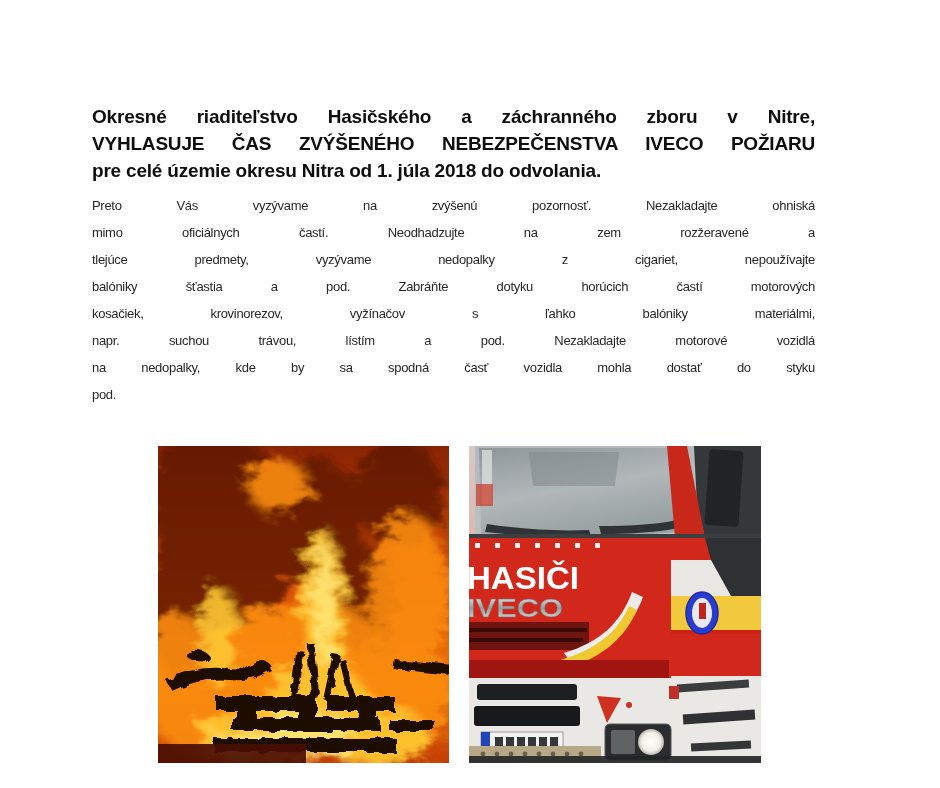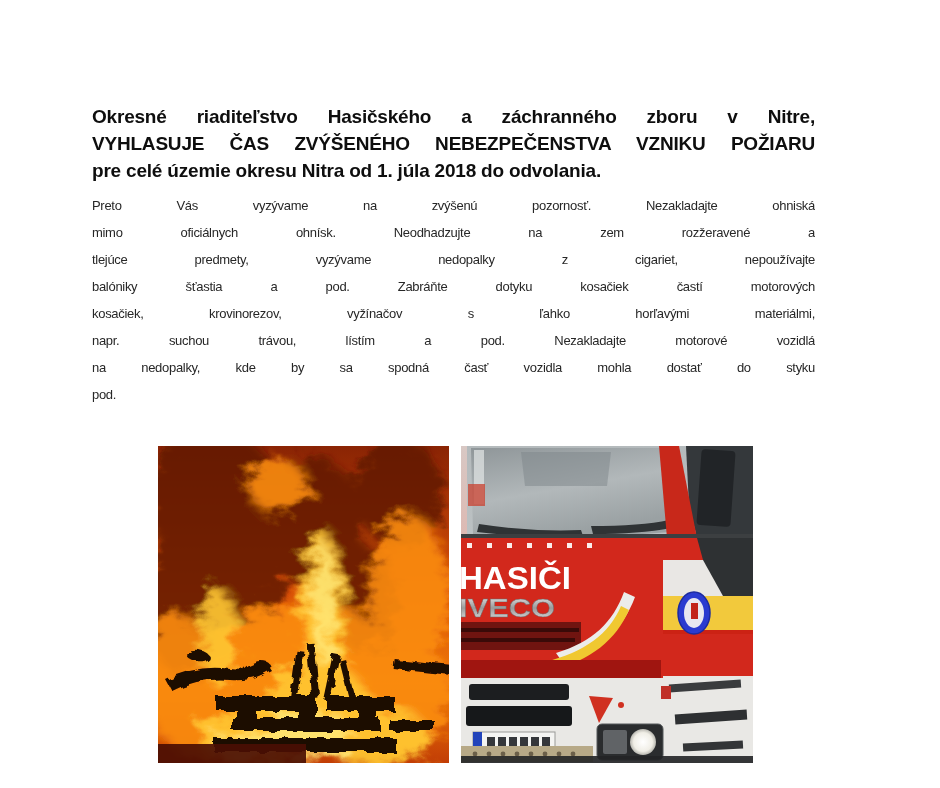--- a/index.html
+++ b/index.html
@@ -24,7 +24,7 @@
 
   <div class="text-block heading" id="heading-block">
       <div class="line just">Okresné riaditeľstvo Hasičského a záchranného zboru v Nitre,</div>
-      <div class="line just">VYHLASUJE ČAS ZVÝŠENÉHO NEBEZPEČENSTVA VZNIKU POŽIARU</div>
+      <div class="line just">VYHLASUJE ČAS ZVÝŠENÉHO NEBEZPEČENSTVA IVECO POŽIARU</div>
       <div class="line">pre celé územie okresu Nitra od 1. júla 2018 do odvolania.</div>
     </div>
 

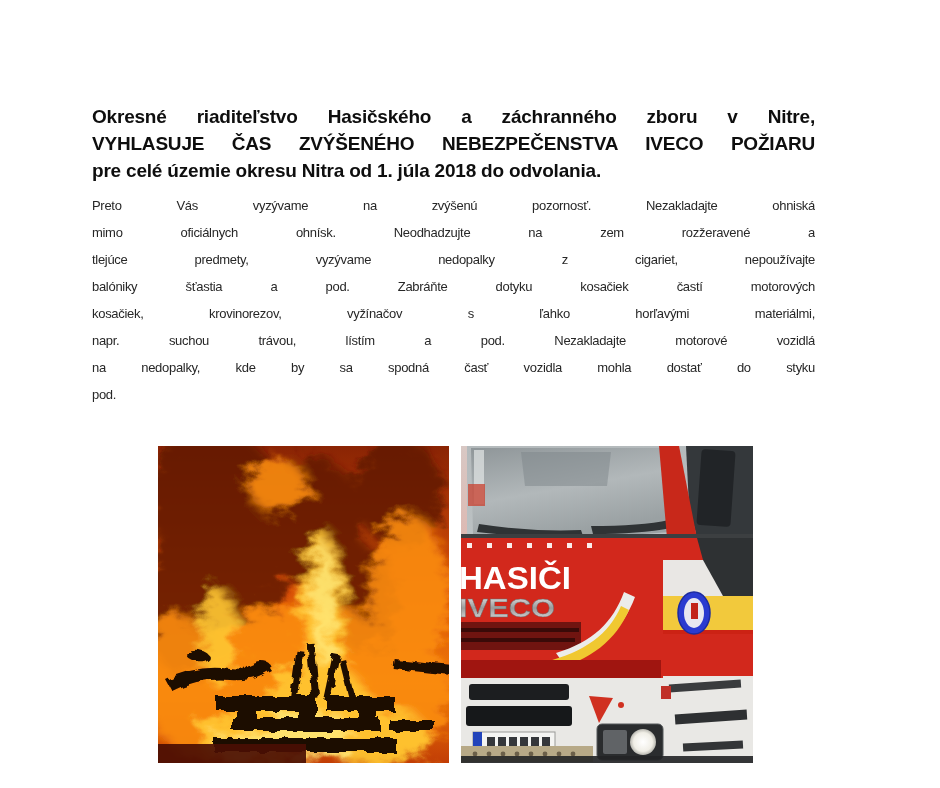--- a/index.html
+++ b/index.html
@@ -30,7 +30,7 @@
 
   <div class="text-block bodytext" id="body-block">
       <div class="line just">Preto Vás vyzývame na zvýšenú pozornosť. Nezakladajte ohniská</div>
-      <div class="line just">mimo oficiálnych ohnísk. Neodhadzujte na zem rozžeravené a</div>
+      <div class="line just">mimo oficiálnych častí. Neodhadzujte na zem rozžeravené a</div>
       <div class="line just">tlejúce predmety, vyzývame nedopalky z cigariet, nepoužívajte</div>
       <div class="line just">balóniky šťastia a pod. Zabráňte dotyku kosačiek častí motorových</div>
       <div class="line just">kosačiek, krovinorezov, vyžínačov s ľahko horľavými materiálmi,</div>

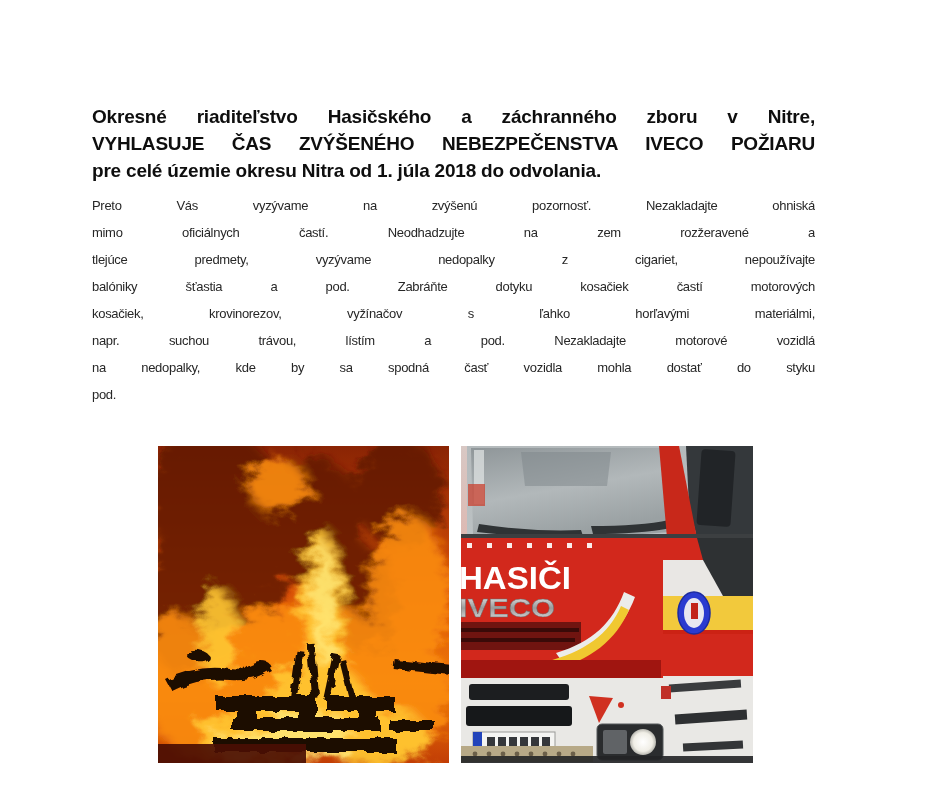--- a/index.html
+++ b/index.html
@@ -32,7 +32,7 @@
       <div class="line just">Preto Vás vyzývame na zvýšenú pozornosť. Nezakladajte ohniská</div>
       <div class="line just">mimo oficiálnych častí. Neodhadzujte na zem rozžeravené a</div>
       <div class="line just">tlejúce predmety, vyzývame nedopalky z cigariet, nepoužívajte</div>
-      <div class="line just">balóniky šťastia a pod. Zabráňte dotyku kosačiek častí motorových</div>
+      <div class="line just">balóniky šťastia a pod. Zabráňte dotyku horúcich častí motorových</div>
       <div class="line just">kosačiek, krovinorezov, vyžínačov s ľahko horľavými materiálmi,</div>
       <div class="line just">napr. suchou trávou, lístím a pod. Nezakladajte motorové vozidlá</div>
       <div class="line just">na nedopalky, kde by sa spodná časť vozidla mohla dostať do styku</div>

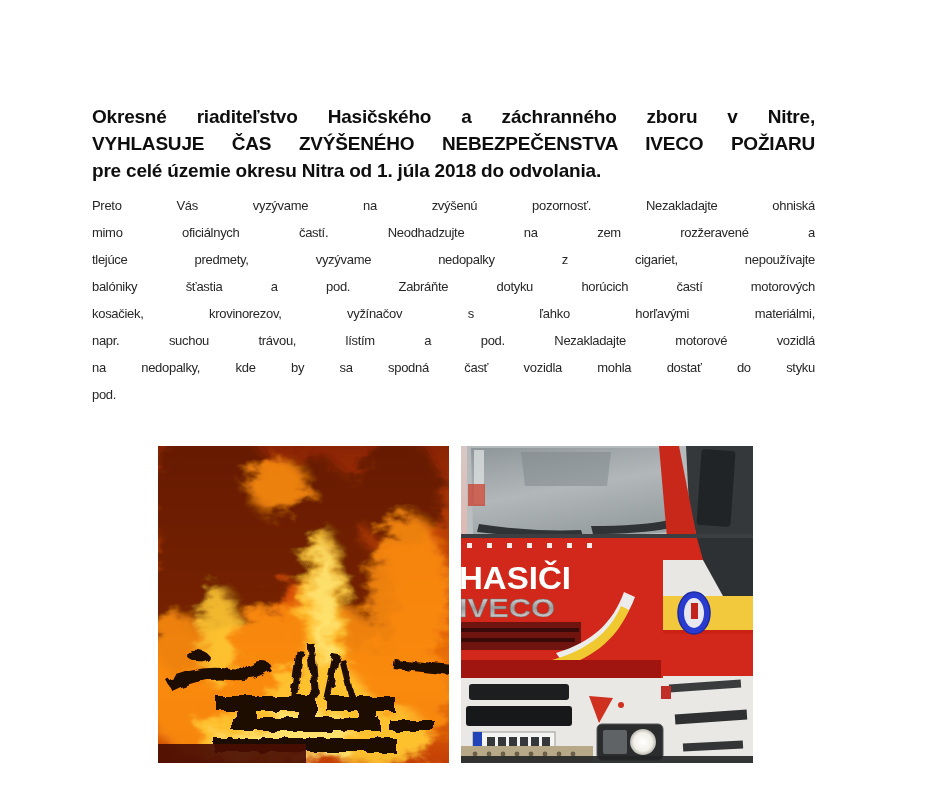--- a/index.html
+++ b/index.html
@@ -33,7 +33,7 @@
       <div class="line just">mimo oficiálnych častí. Neodhadzujte na zem rozžeravené a</div>
       <div class="line just">tlejúce predmety, vyzývame nedopalky z cigariet, nepoužívajte</div>
       <div class="line just">balóniky šťastia a pod. Zabráňte dotyku horúcich častí motorových</div>
-      <div class="line just">kosačiek, krovinorezov, vyžínačov s ľahko horľavými materiálmi,</div>
+      <div class="line just">kosačiek, krovinorezov, vyžínačov s ľahko balóniky materiálmi,</div>
       <div class="line just">napr. suchou trávou, lístím a pod. Nezakladajte motorové vozidlá</div>
       <div class="line just">na nedopalky, kde by sa spodná časť vozidla mohla dostať do styku</div>
       <div class="line">pod.</div>

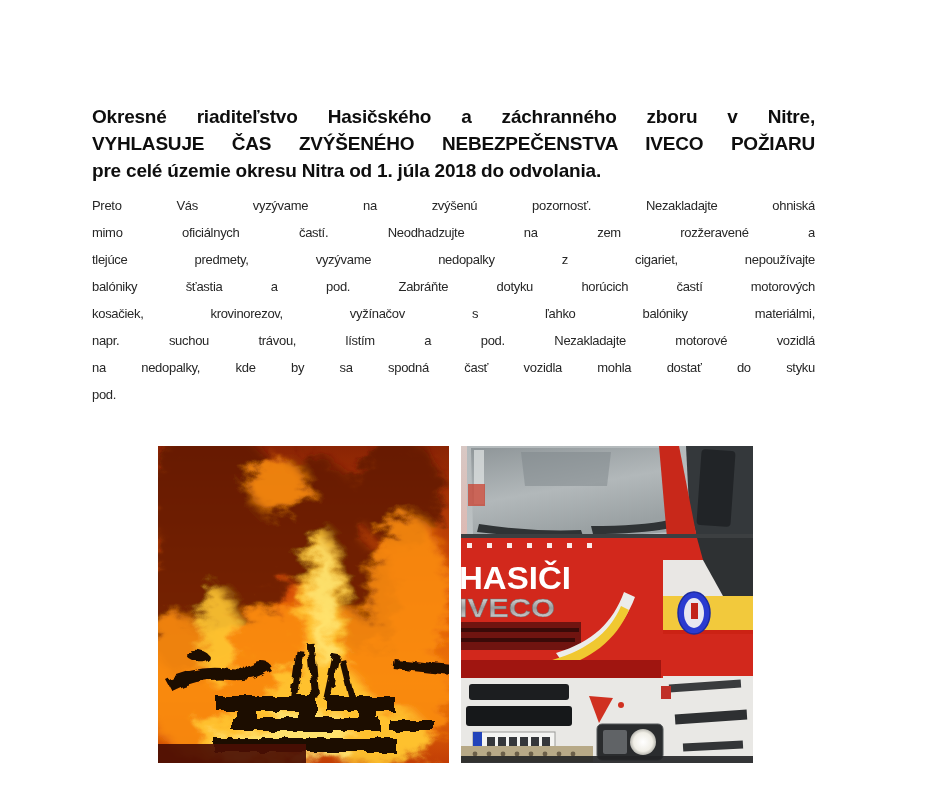--- a/index.html
+++ b/index.html
@@ -14,7 +14,7 @@
   .line { height:27px; line-height:27px; white-space:normal; overflow:hidden; }
   .line.just { text-align:justify; text-align-last:justify; -moz-text-align-last:justify; }
 
-  .images-row { position:absolute; left:158px; top:446px; display:flex; gap:12px; }
+  .images-row { position:absolute; left:158px; top:446px; display:flex; gap:20px; }
   .images-row svg { display:block; }
 </style>
 </head>

